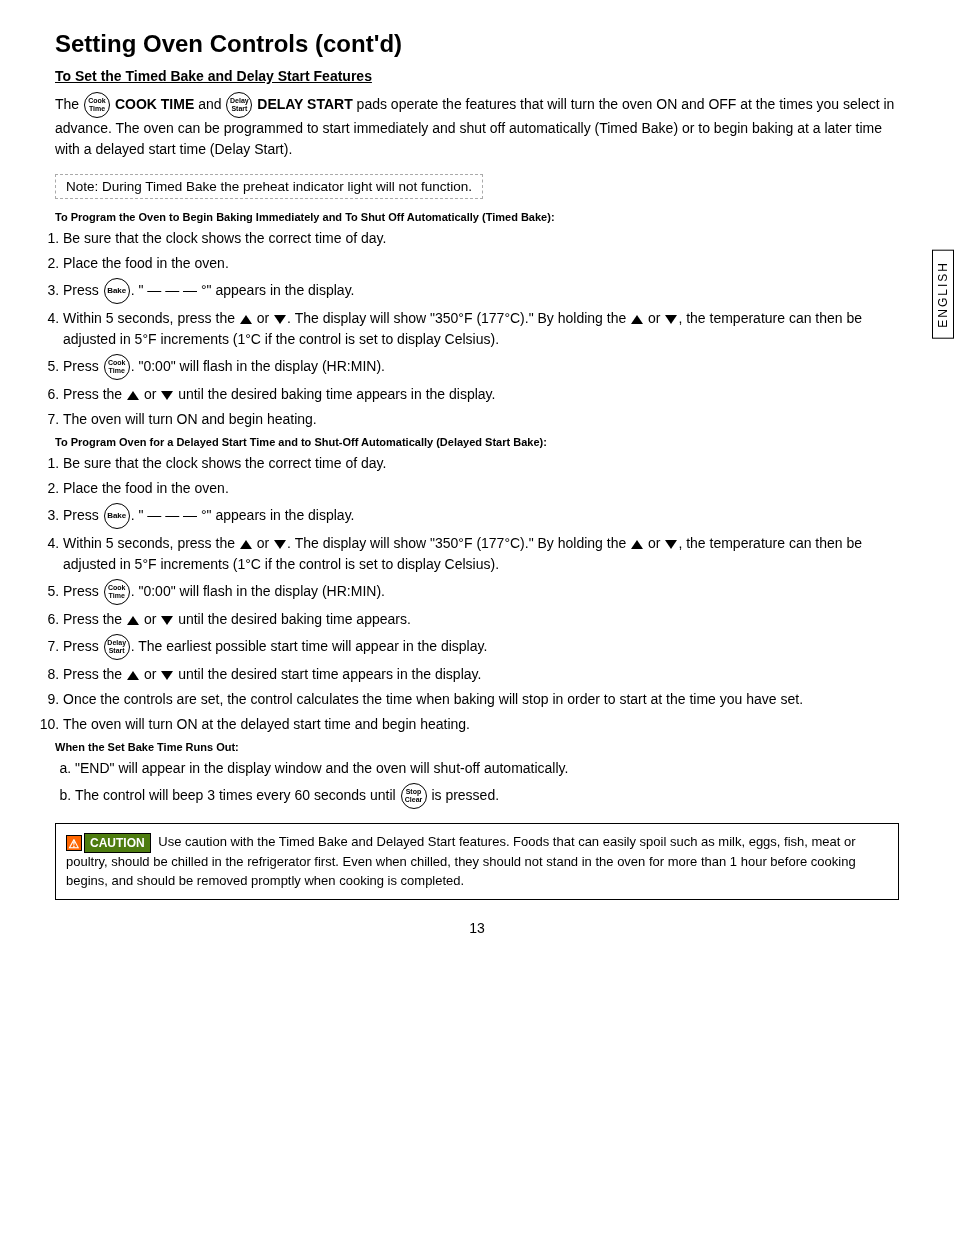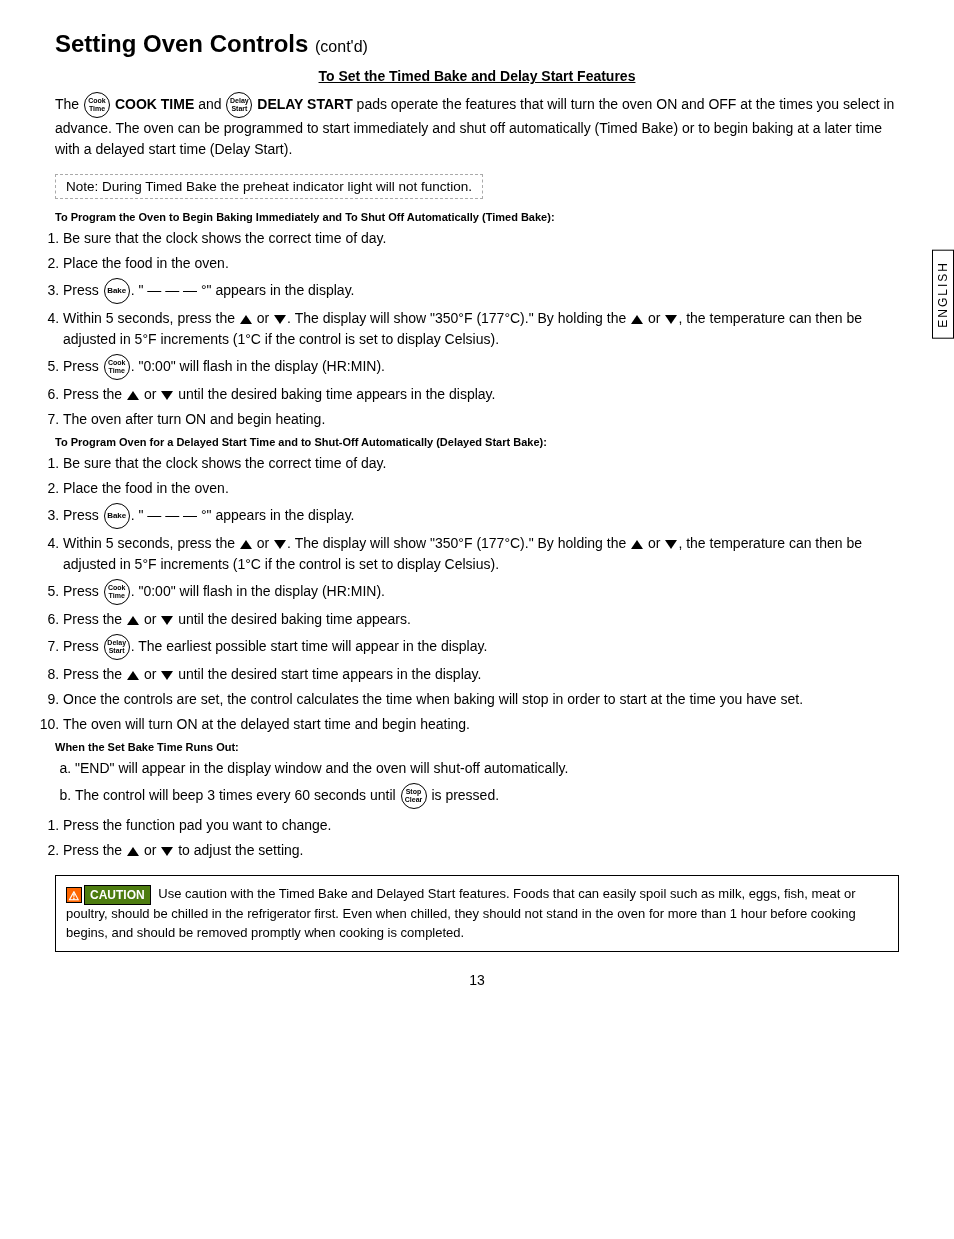--- a/index.html
+++ b/index.html
@@ -22,8 +22,8 @@
       margin-bottom: 10px;
     }
     h1 span.cont {
-      font-weight: normal;
-      font-size: 16px;
+      font-weight: bold;
+      font-size: 24px;
     }
     h2 {
       font-size: 14px;

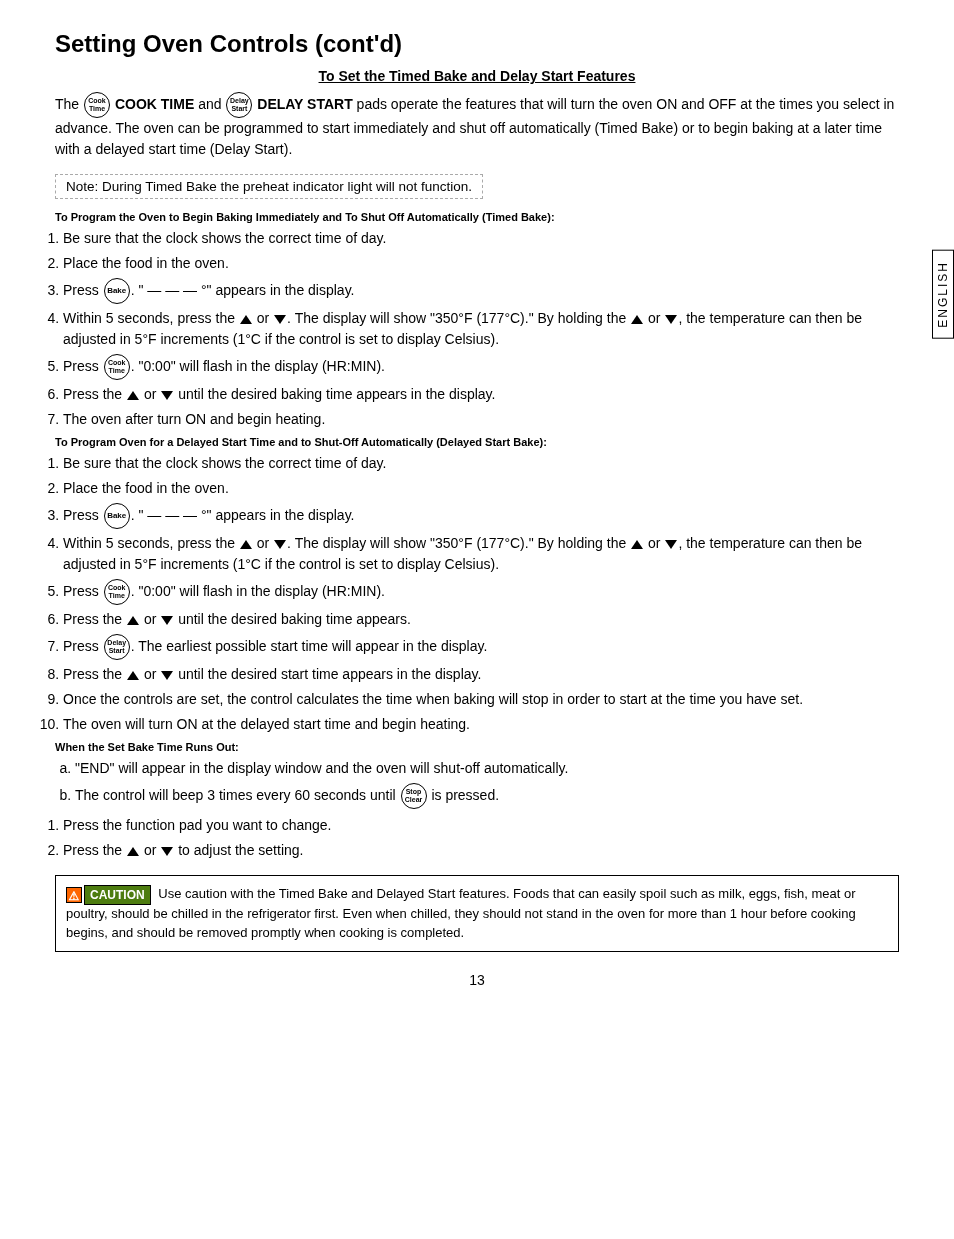--- a/index.html
+++ b/index.html
@@ -30,7 +30,6 @@
       font-weight: bold;
       margin-bottom: 8px;
       text-decoration: underline;
-      text-align: center;
     }
     h3 {
       font-size: 11px;

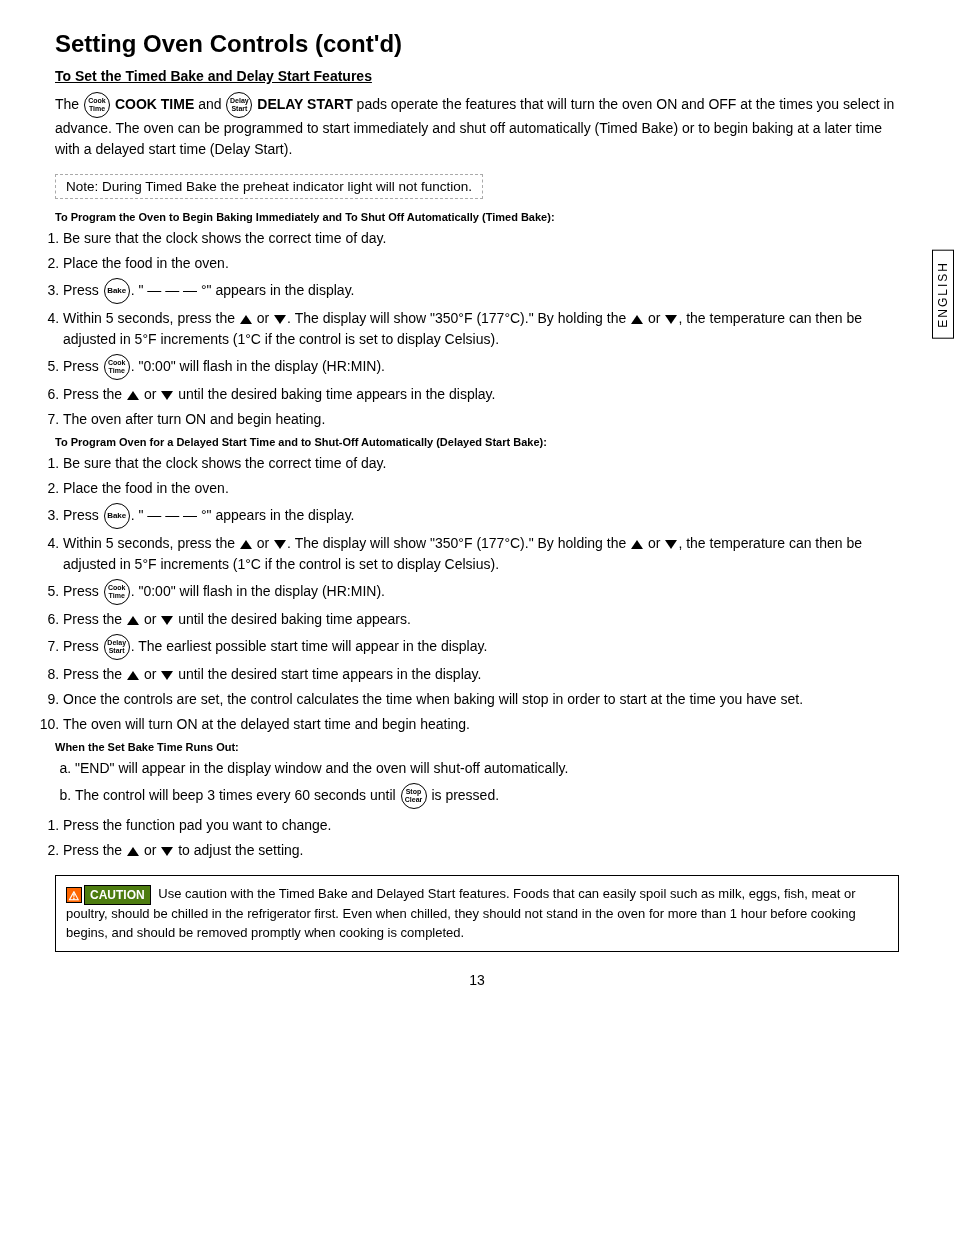--- a/index.html
+++ b/index.html
@@ -202,7 +202,7 @@
     <li>
       Press the <span class="arrow-up"></span> or <span class="arrow-down"></span> until the desired baking time appears in the display.
     </li>
-    <li>The oven after turn ON and begin heating.</li>
+    <li>The oven will turn ON and begin heating.</li>
   </ol>
 
   

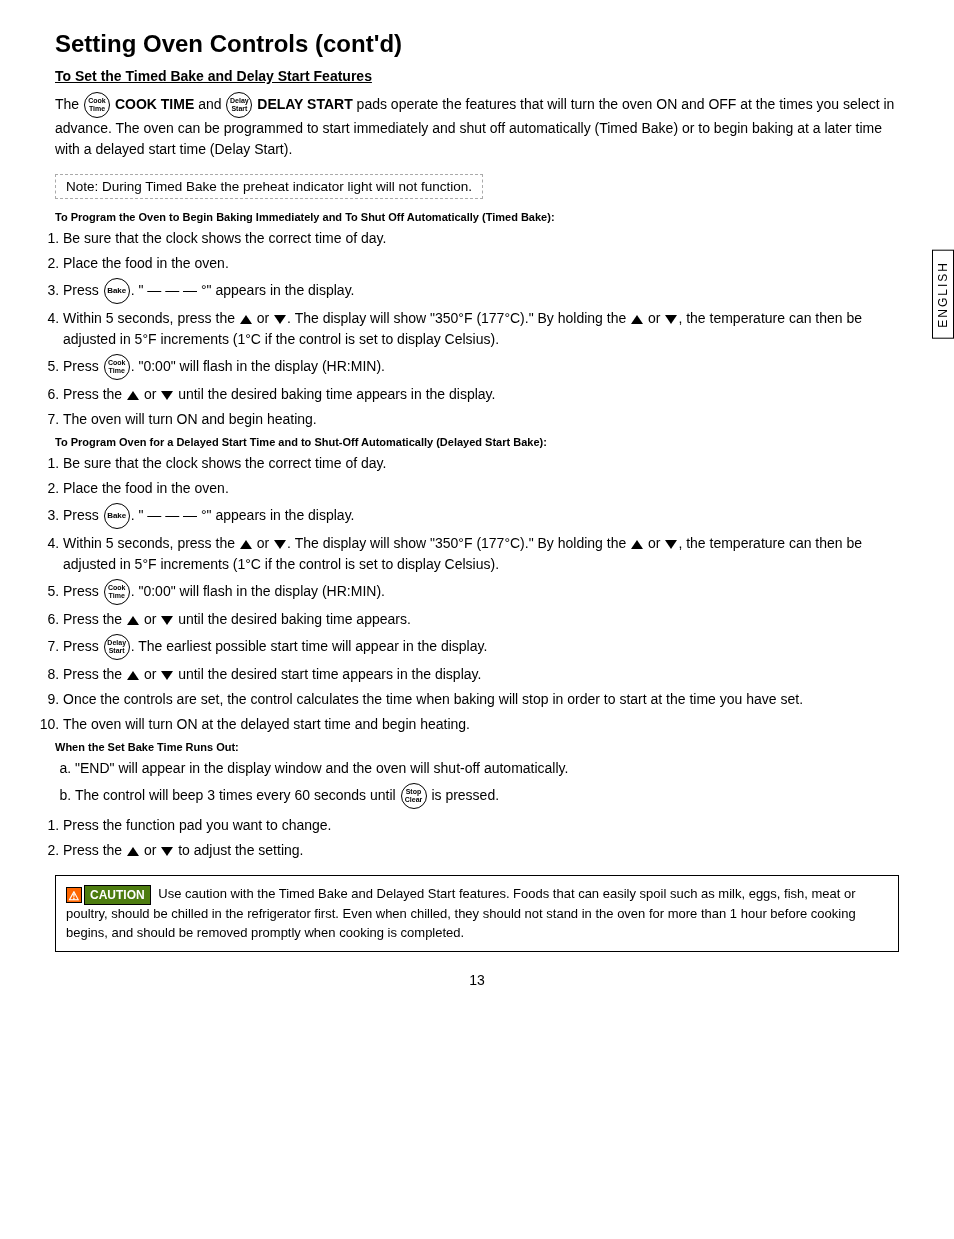--- a/index.html
+++ b/index.html
@@ -247,12 +247,6 @@
 
   
 
-  <ol>
-    <li>Press the function pad you want to change.</li>
-    <li>
-      Press the <span class="arrow-up"></span> or <span class="arrow-down"></span> to adjust the setting.
-    </li>
-  </ol>
 
   
   <div class="caution-box">

